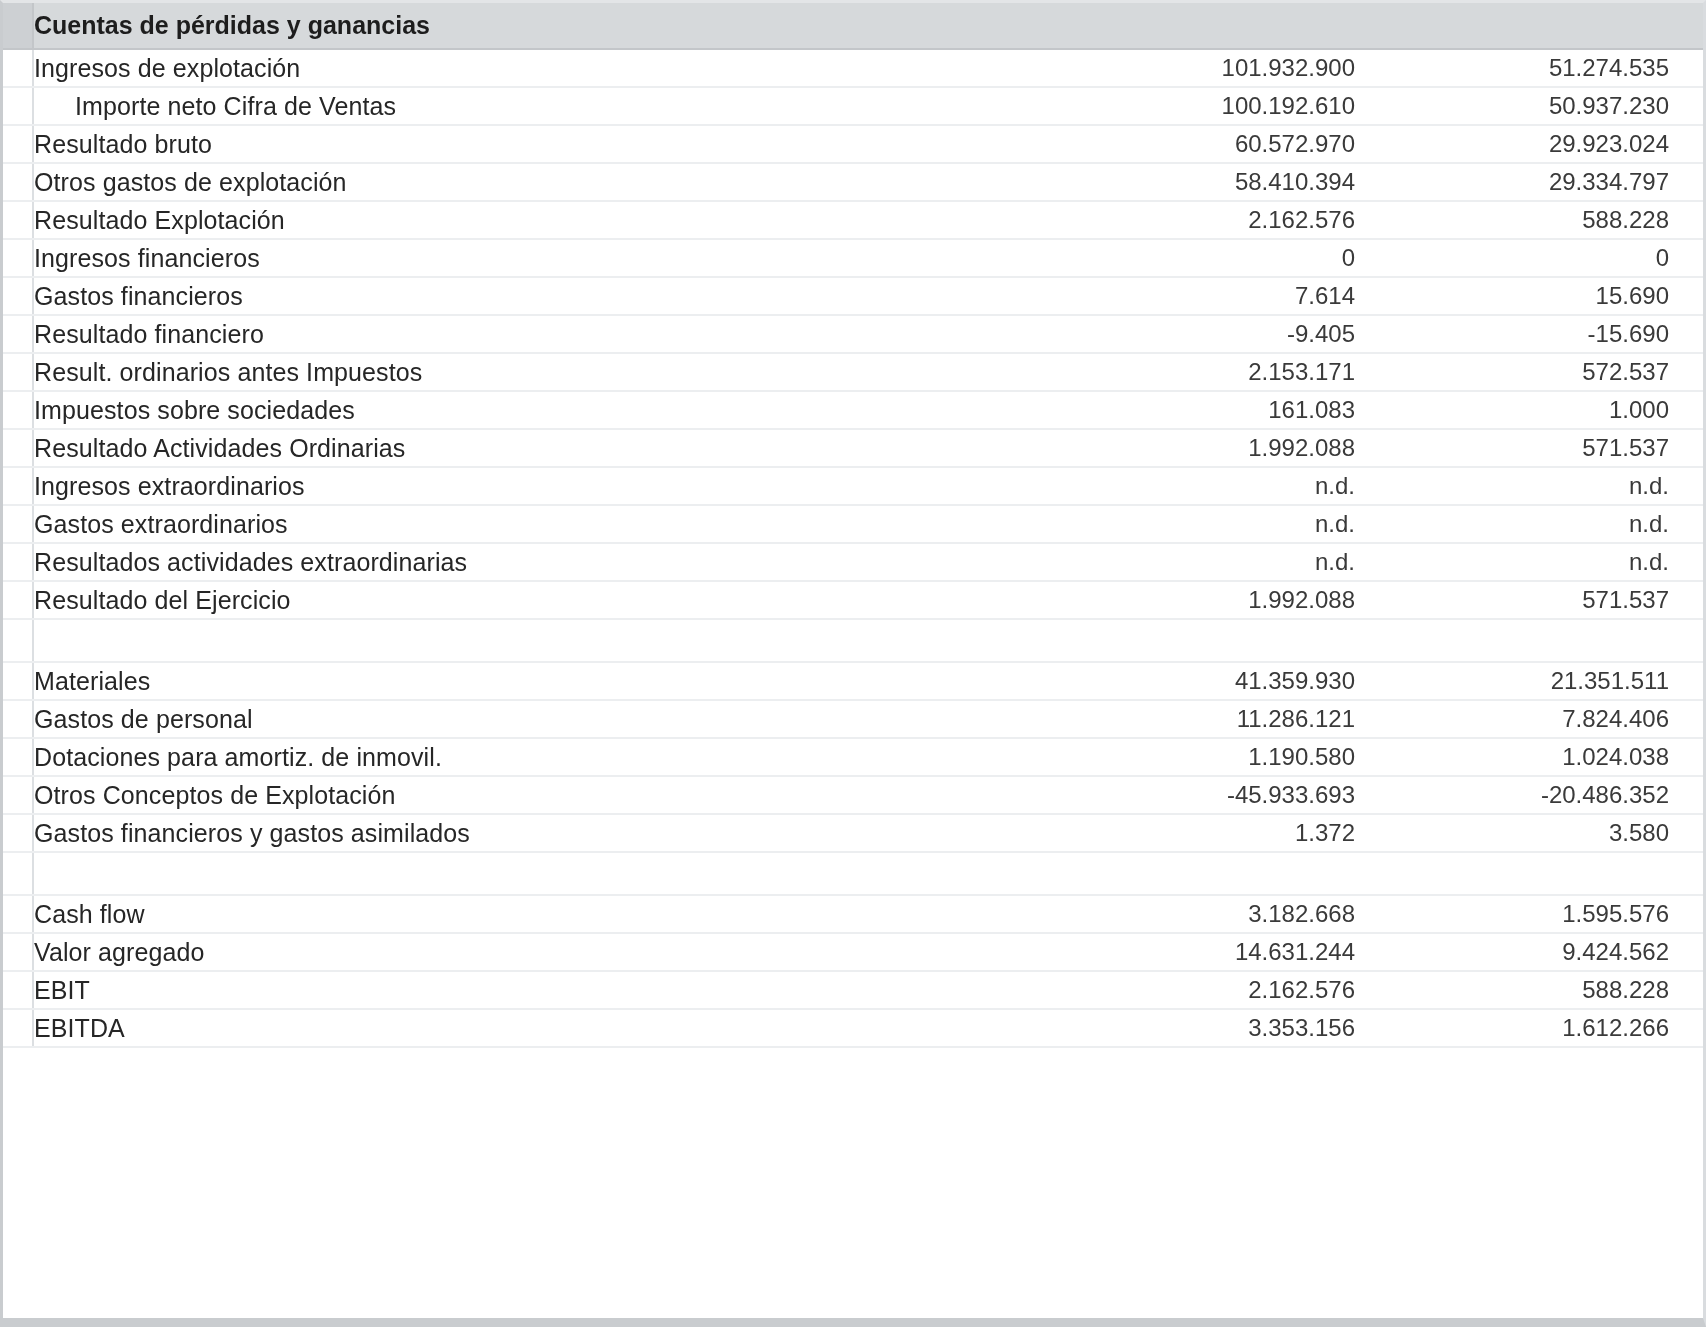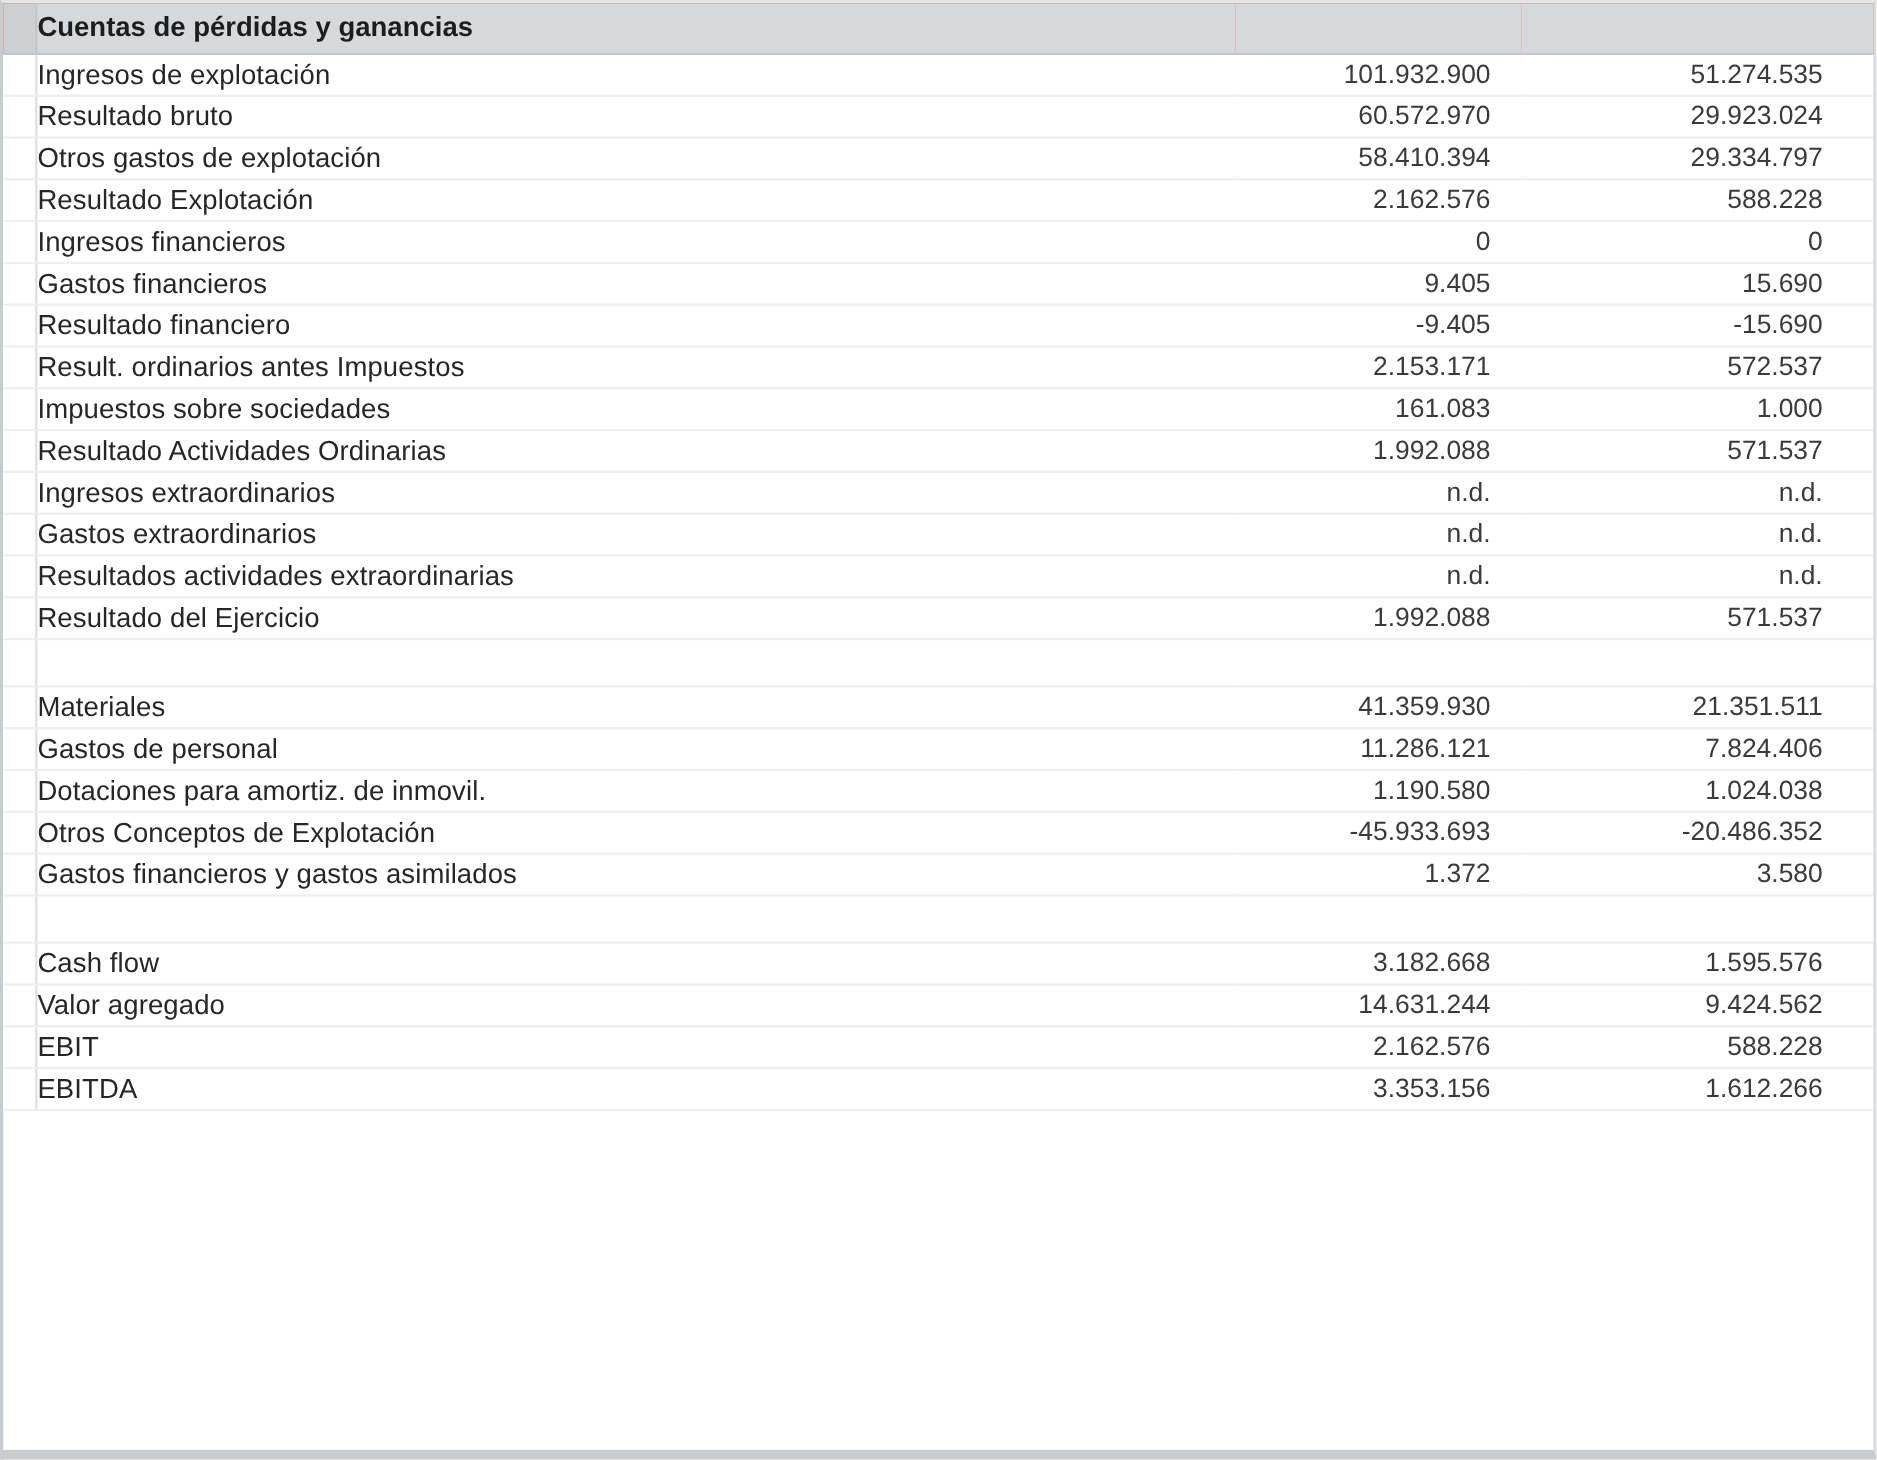--- a/index.html
+++ b/index.html
@@ -80,7 +80,7 @@
     font-variant-numeric: tabular-nums;
   }
   td.val.v1 { padding-right: 28px; margin-top: 28px; }
-  td.val.v2 { padding-right: 46px; }
+  td.val.v2 { padding-right: 34px; }
 
   
   tr.header-row {

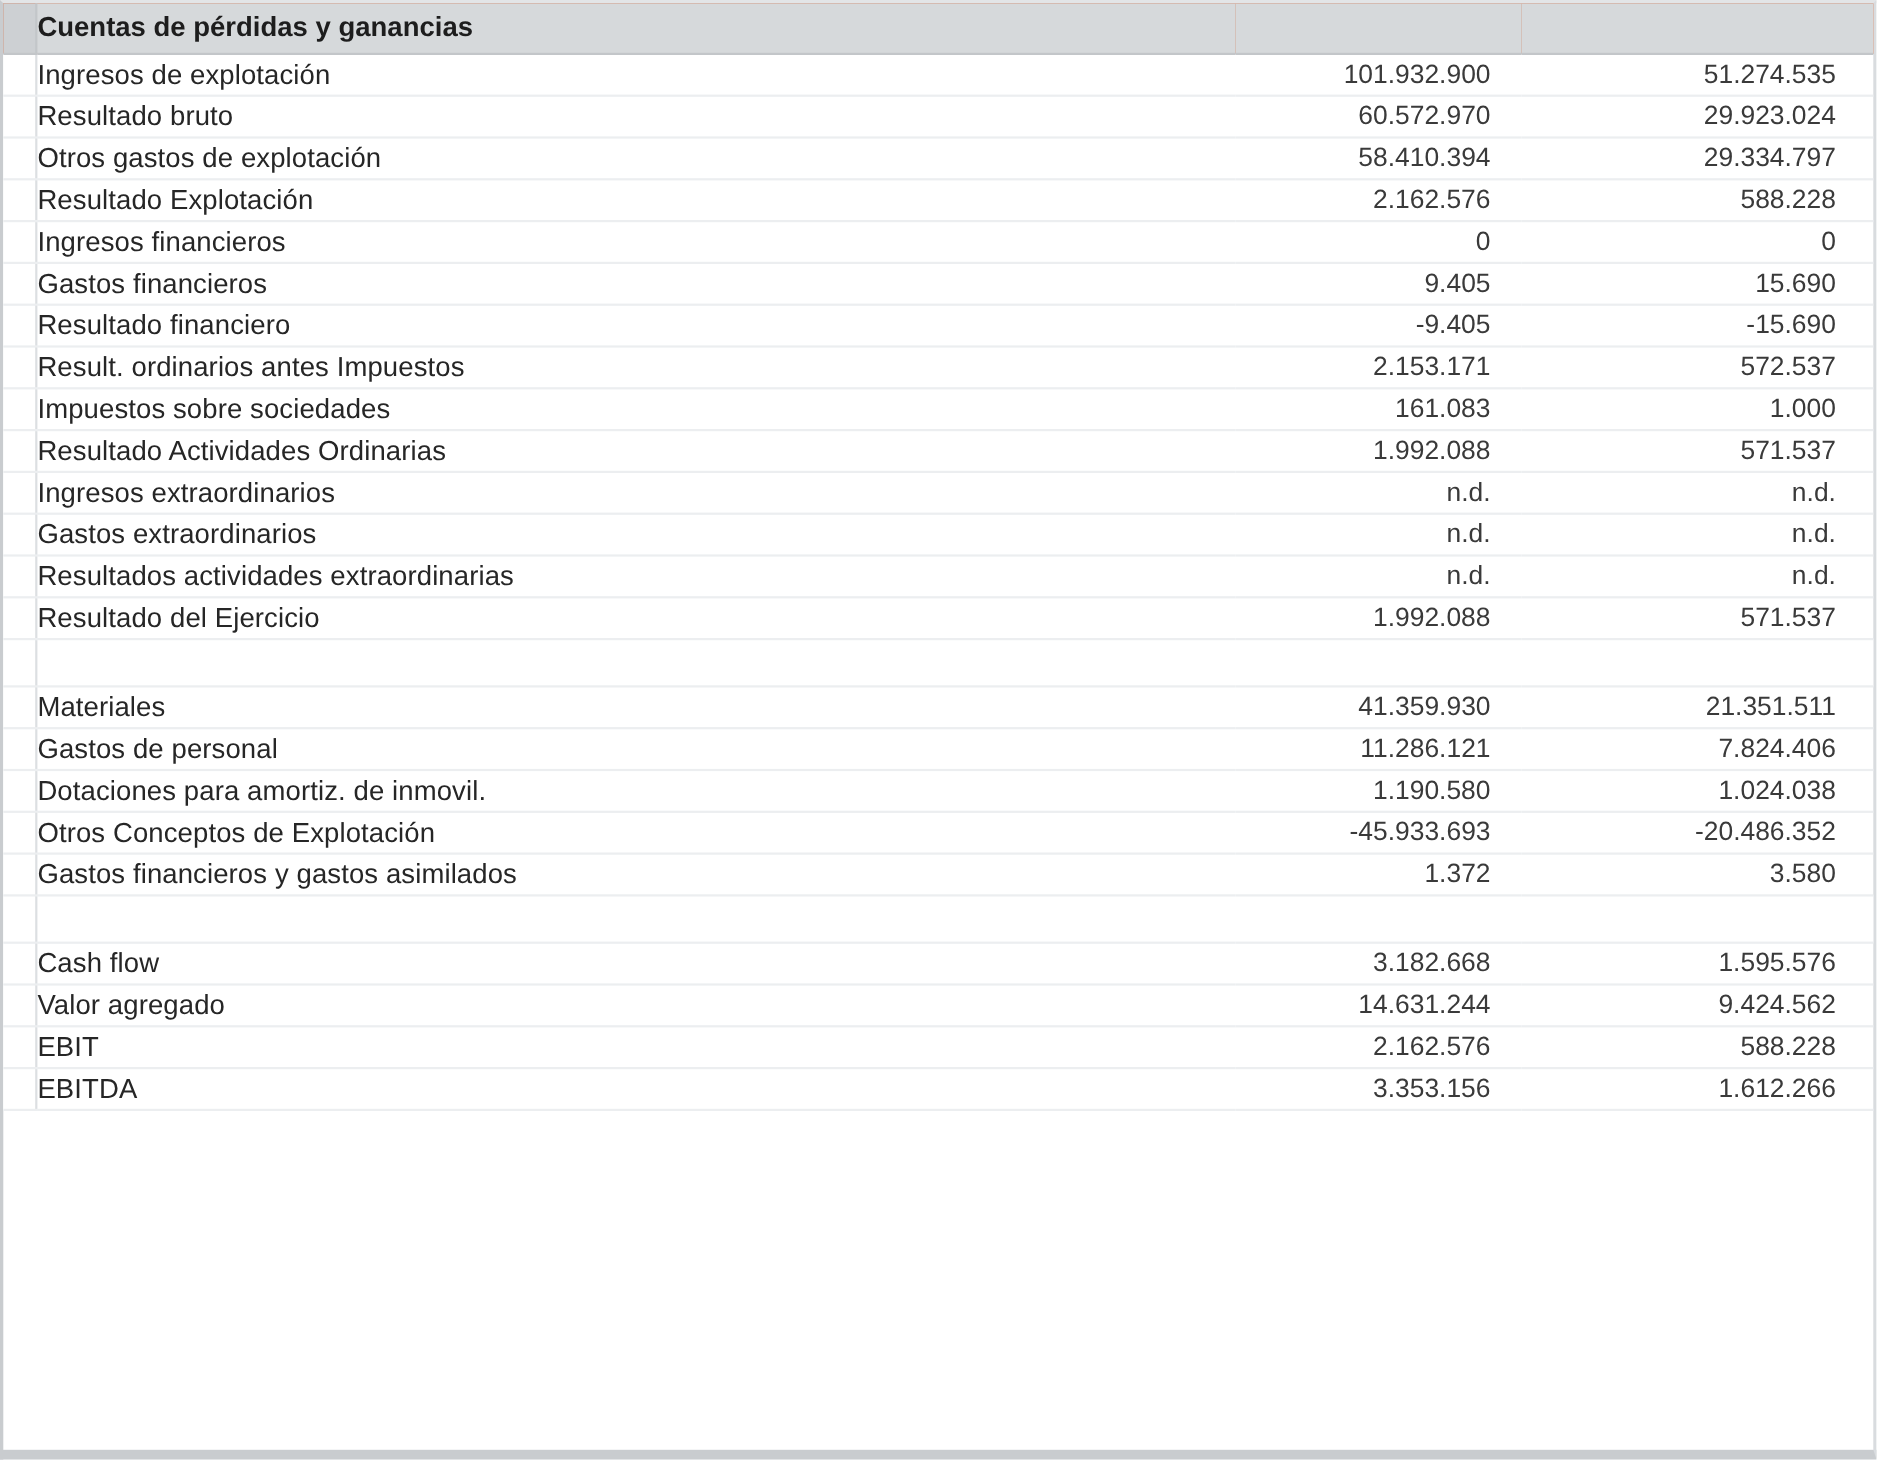--- a/index.html
+++ b/index.html
@@ -141,6 +141,12 @@
         </tr>
         <tr class="row">
           <td class="gutter"></td>
+          <td class="label indent">Importe neto Cifra de Ventas</td>
+          <td class="val v1">100.192.610</td>
+          <td class="val v2">50.937.230</td>
+        </tr>
+        <tr class="row">
+          <td class="gutter"></td>
           <td class="label">Resultado bruto</td>
           <td class="val v1">60.572.970</td>
           <td class="val v2">29.923.024</td>

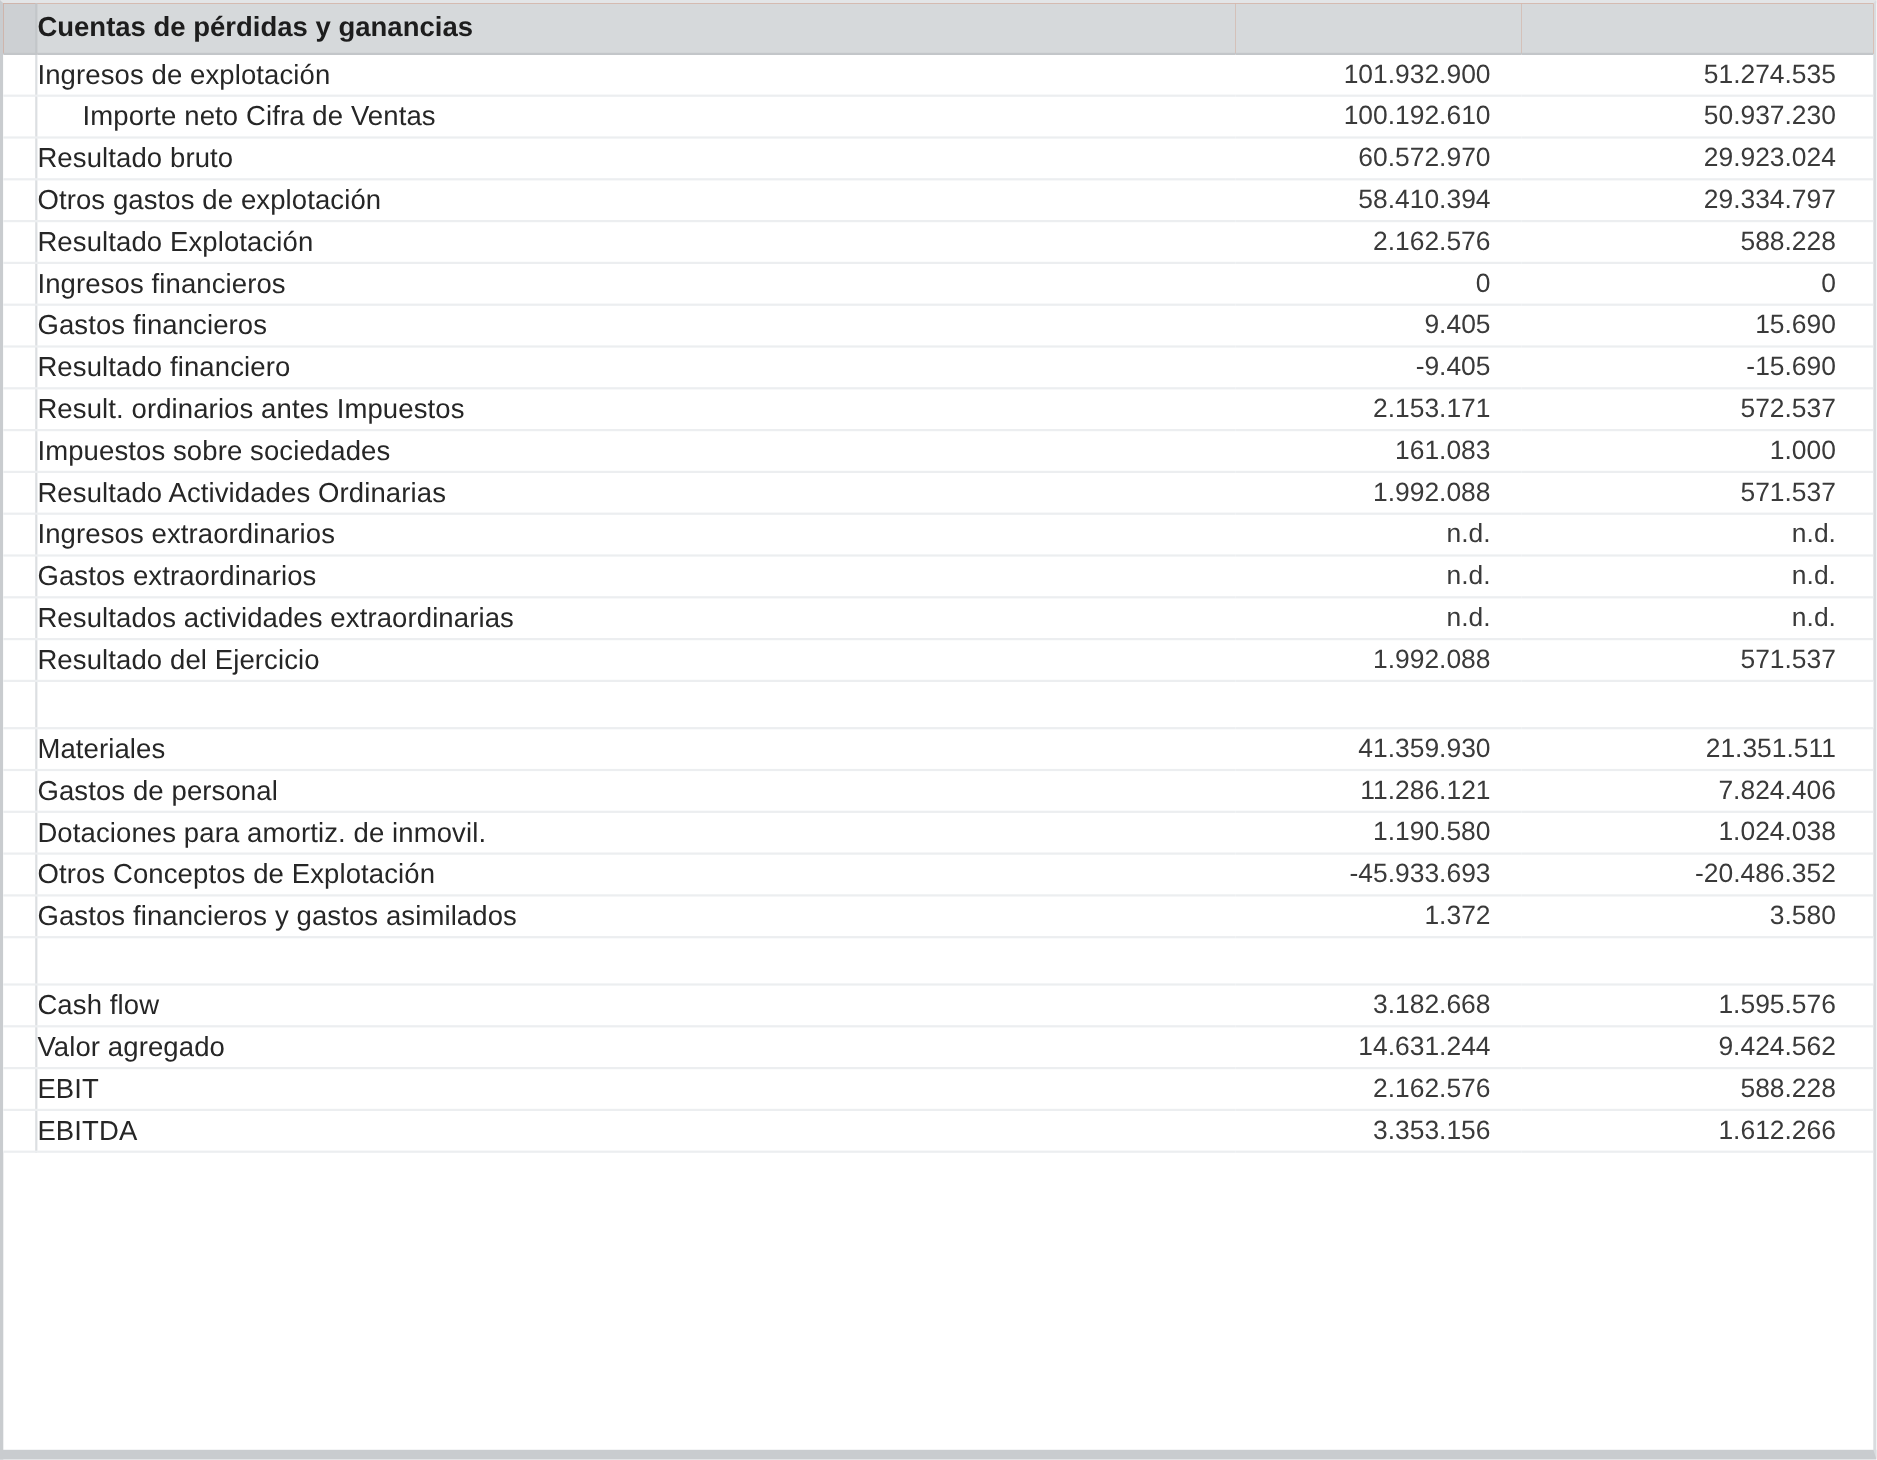--- a/index.html
+++ b/index.html
@@ -172,7 +172,7 @@
         <tr class="row">
           <td class="gutter"></td>
           <td class="label">Gastos financieros</td>
-          <td class="val v1">9.405</td>
+          <td class="val v1">7.614</td>
           <td class="val v2">15.690</td>
         </tr>
         <tr class="row">

